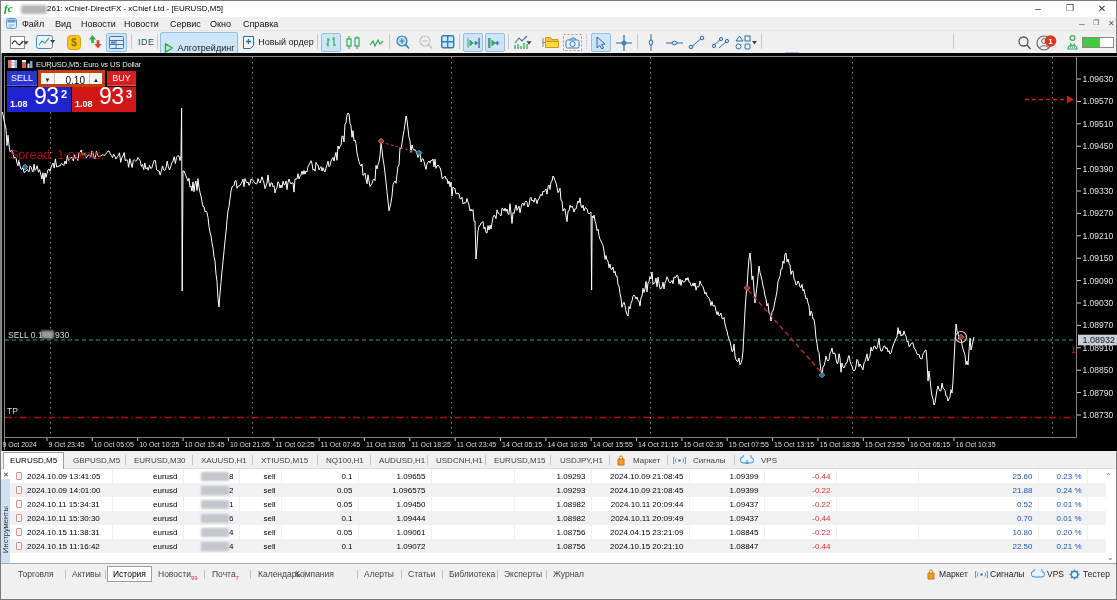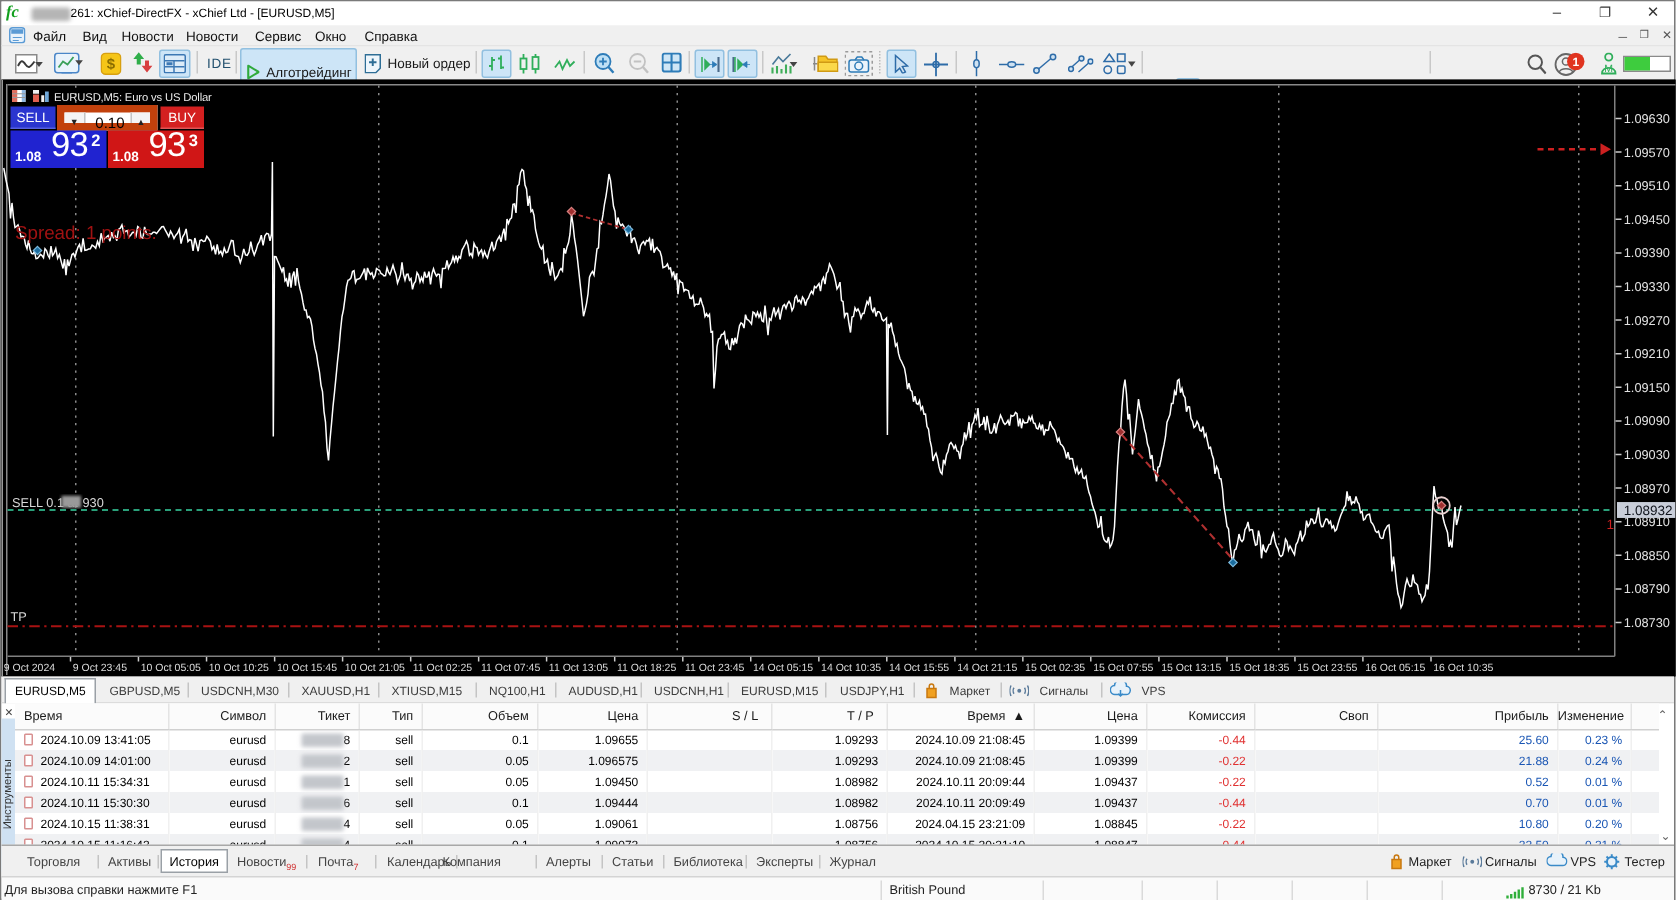--- a/index.html
+++ b/index.html
@@ -31,7 +31,7 @@
 #panel{left:6px;top:18px;width:129px;height:41px;font-family:"Liberation Sans",sans-serif}
 .sellbtn{position:absolute;left:0;top:0;width:30px;height:15px;background:#2a35cf;color:#fff;font-size:9px;text-align:center;line-height:14px;border-bottom:1px solid #5560e0}
 .buybtn{position:absolute;left:100px;top:0;width:29px;height:15px;background:#d42020;color:#fff;font-size:9px;text-align:center;line-height:14px;border-bottom:1px solid #e05555}
-.spin{position:absolute;left:31px;top:-1px;width:67px;height:17px;background:#fff;border:5px solid #c2410c;display:flex}
+.spin{position:absolute;left:31px;top:-1px;width:67px;height:17px;background:#fff;border:3px solid #c2410c;display:flex}
 .spin .dn{width:14px;border-right:1px solid #c4c4c4;text-align:center;font-size:6px;color:#222;line-height:15px;background:#f4f4f4}
 .spin .val{flex:1;font-size:10px;color:#000;text-align:right;padding-right:4px;line-height:15px}
 .spin .up{width:13px;border-left:1px solid #c4c4c4;text-align:center;font-size:6px;color:#222;line-height:15px;background:#f4f4f4}

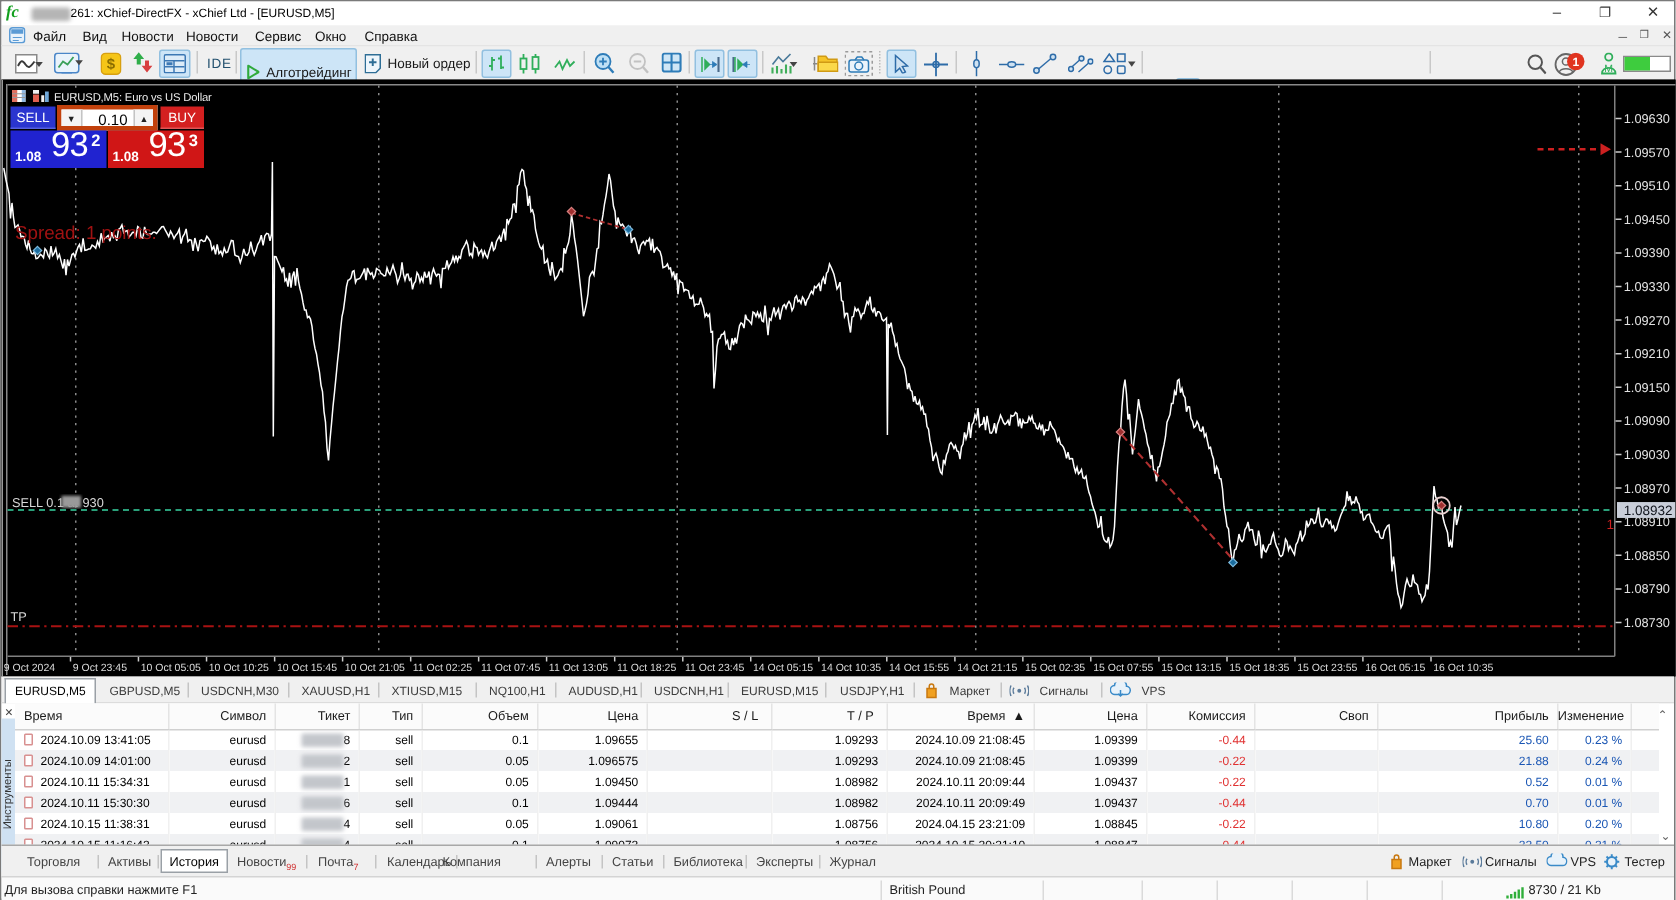--- a/index.html
+++ b/index.html
@@ -454,7 +454,7 @@
  <span class="tab active" style="left:2px">EURUSD,M5</span>
  <span class="tab" style="left:66px">GBPUSD,M5</span>
       <span class="sep" style="left:124px"></span>
- <span class="tab" style="left:127px">USDCNH,M30</span>
+ <span class="tab" style="left:127px">EURUSD,M30</span>
       <span class="sep" style="left:191px"></span>
  <span class="tab" style="left:194px">XAUUSD,H1</span>
       <span class="sep" style="left:251px"></span>

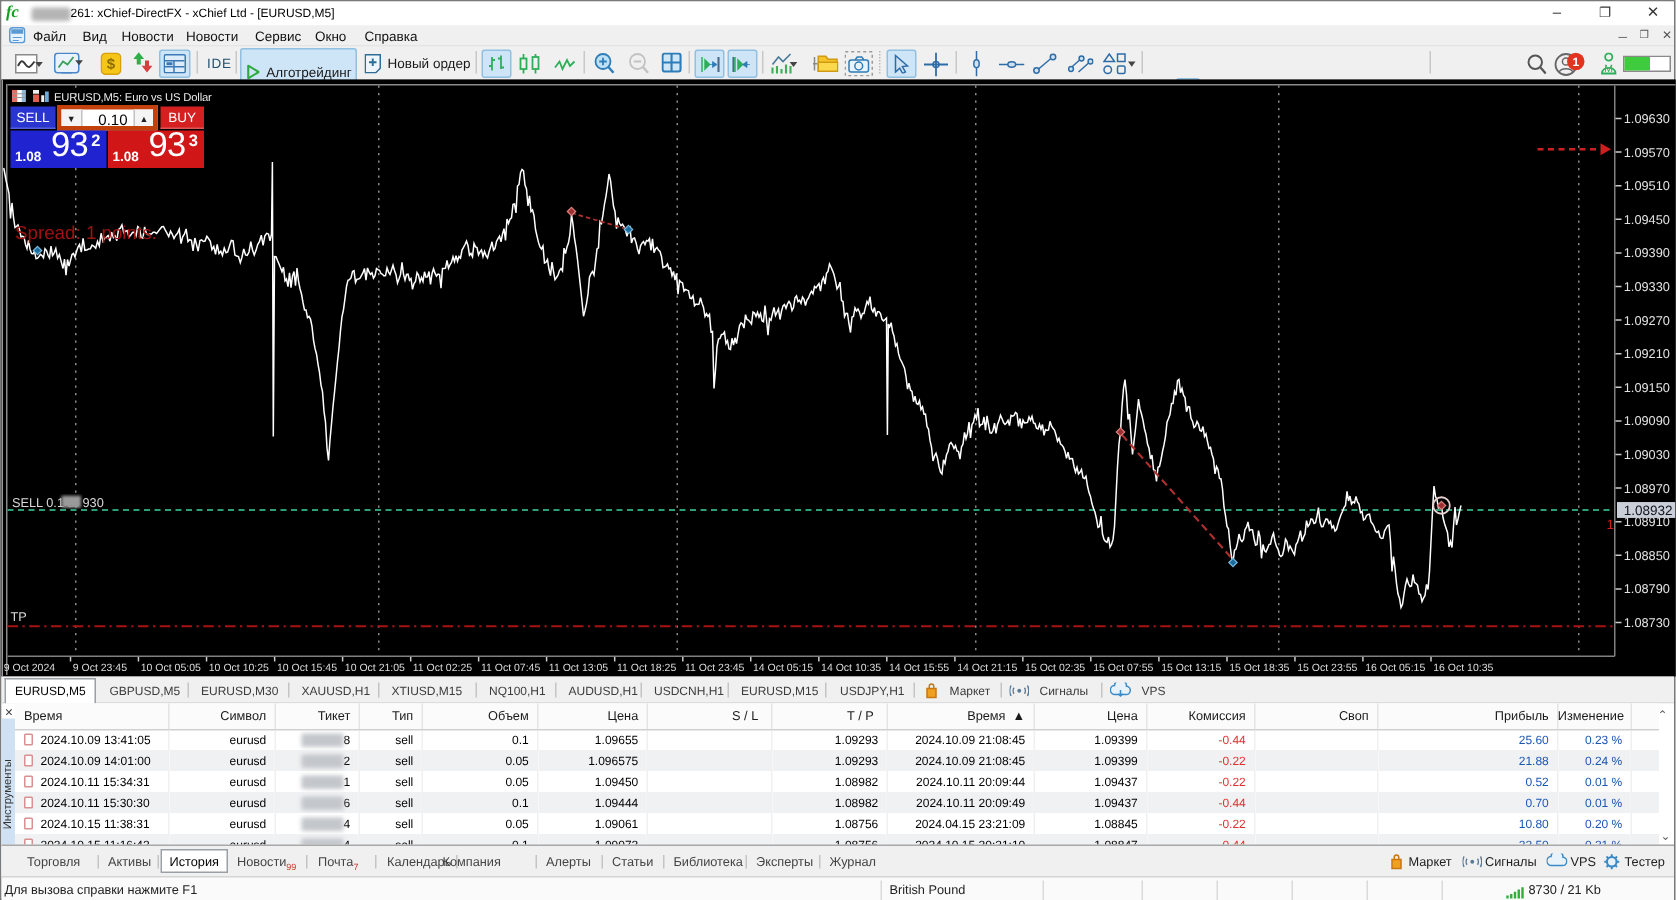--- a/index.html
+++ b/index.html
@@ -509,23 +509,6 @@
           <col style="width:19px">
         </colgroup>
  <tbody>
-          <tr>
-            <th class="l" style="padding-left:6px">Время</th>
-            <th>Символ</th>
-            <th>Тикет</th>
-            <th>Тип</th>
-            <th>Объем</th>
-            <th>Цена</th>
-            <th style="padding-right:8px">S / L</th>
-            <th style="padding-right:8px">T / P</th>
-            <th>Время &nbsp;▲</th>
-            <th>Цена</th>
-            <th>Комиссия</th>
-            <th>Своп</th>
-            <th>Прибыль</th>
-            <th>Изменение</th>
-            <th style="border-right:none"></th>
-          </tr>
  <tr>
             <td class="l"><span class="docic"></span>2024.10.09 13:41:05</td>
             <td>eurusd</td>

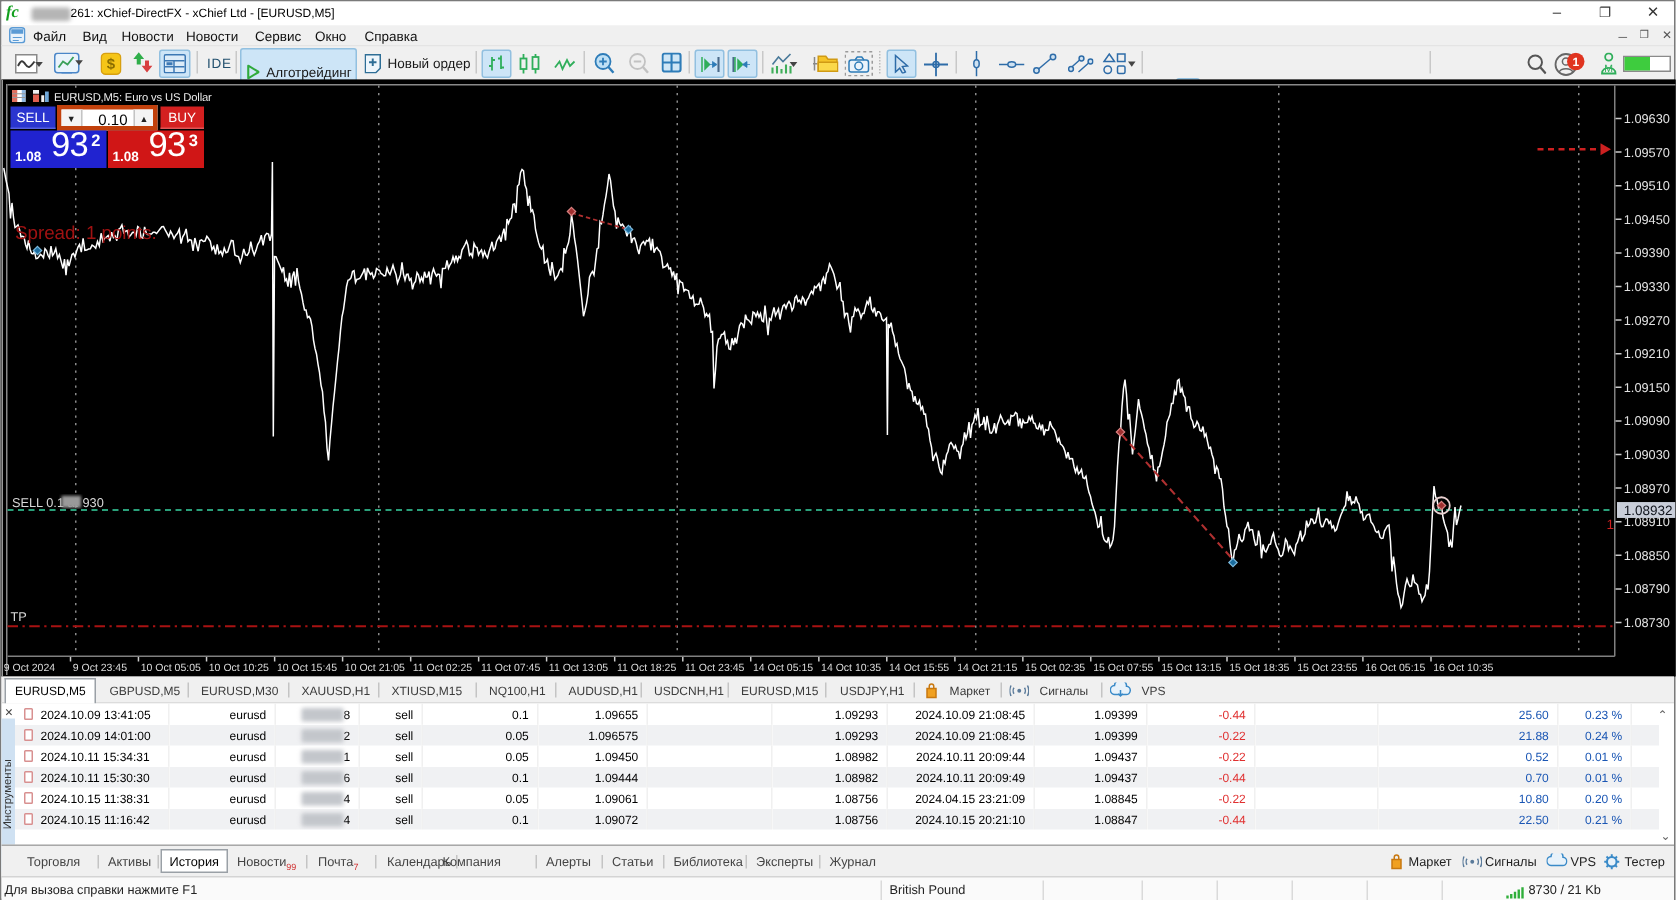--- a/index.html
+++ b/index.html
@@ -665,20 +665,5 @@
  <span class="brlab" style="left:1082px">Тестер</span>
 </div>
 
-<div class="abs" id="status">
- <span class="abs" style="left:2px;top:3px">Для вызова справки нажмите F1</span>
- <span class="cell" style="left:586px"></span>
- <span class="abs" style="left:592px;top:3px">British Pound</span>
- <span class="cell" style="left:694px"></span>
- <span class="cell" style="left:760px"></span>
- <span class="cell" style="left:810px"></span>
- <span class="cell" style="left:860px"></span>
- <span class="cell" style="left:910px"></span>
- <span class="cell" style="left:960px"></span>
- <svg class="abs" style="left:1003px;top:5px" width="12" height="10">
-        <path d="M1 9V7M3.5 9V6M6 9V4.5M8.5 9V3M11 9V1.5" stroke="#2fae3a" stroke-width="1.6"></path>
-      </svg>
- <span class="abs" style="left:1018px;top:3px">8730 / 21 Kb</span>
-</div>
 </div>
 </body></html>

